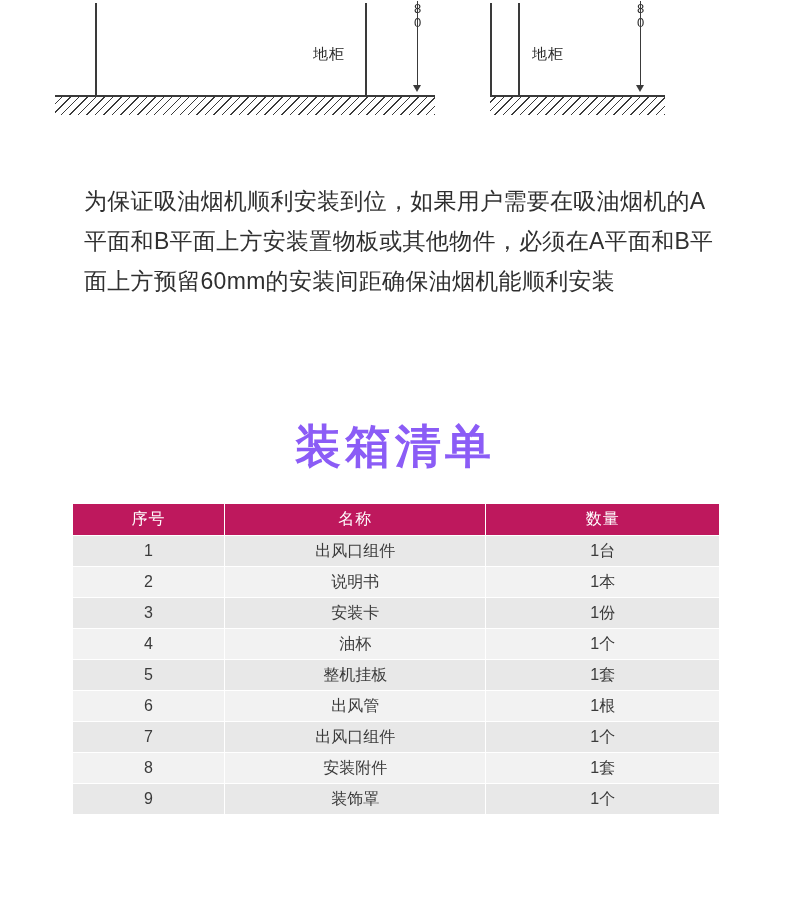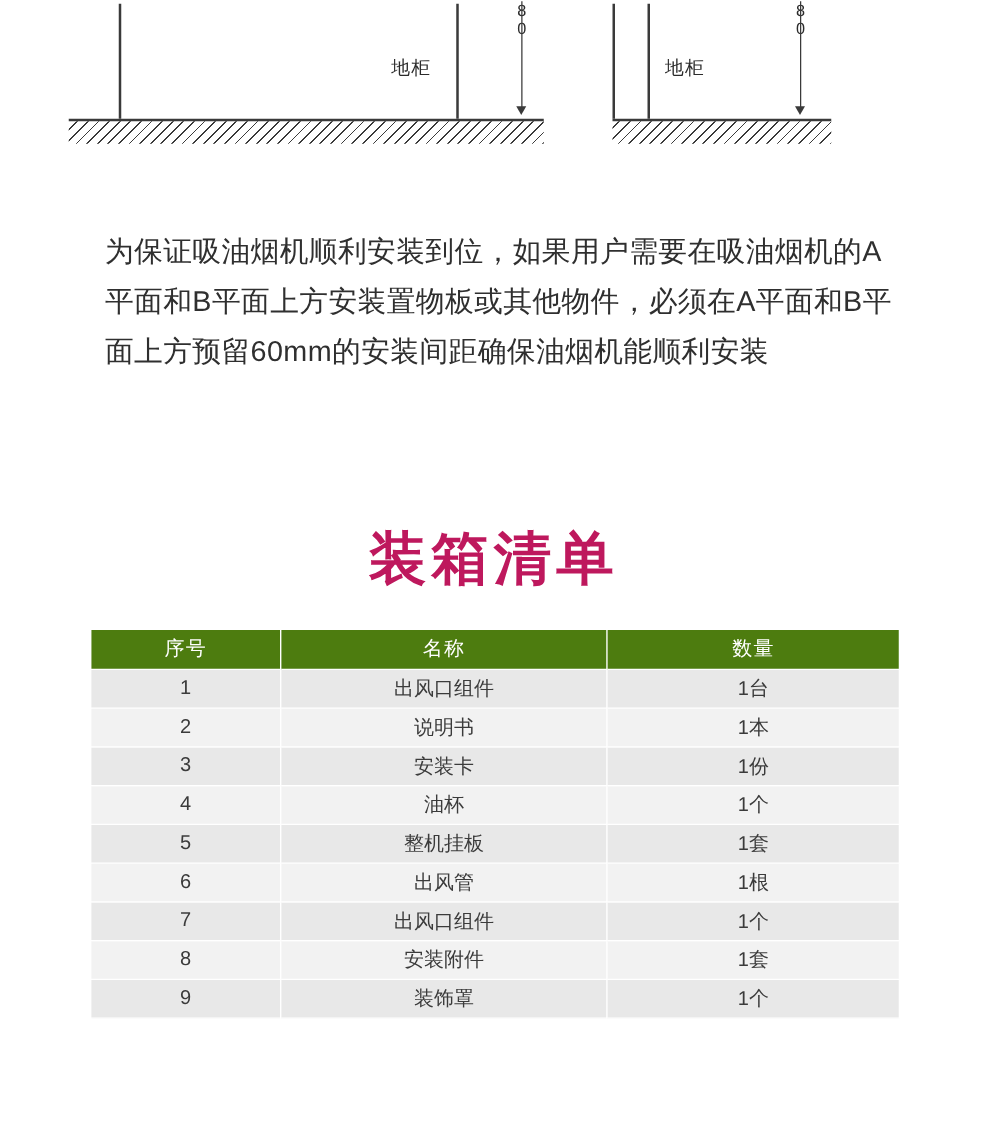--- a/index.html
+++ b/index.html
@@ -110,7 +110,7 @@
     font-size: 46px;
     font-weight: bold;
     letter-spacing: 4px;
-    color: #be185d;
+    color: #8b5cf6;
   }
 
   

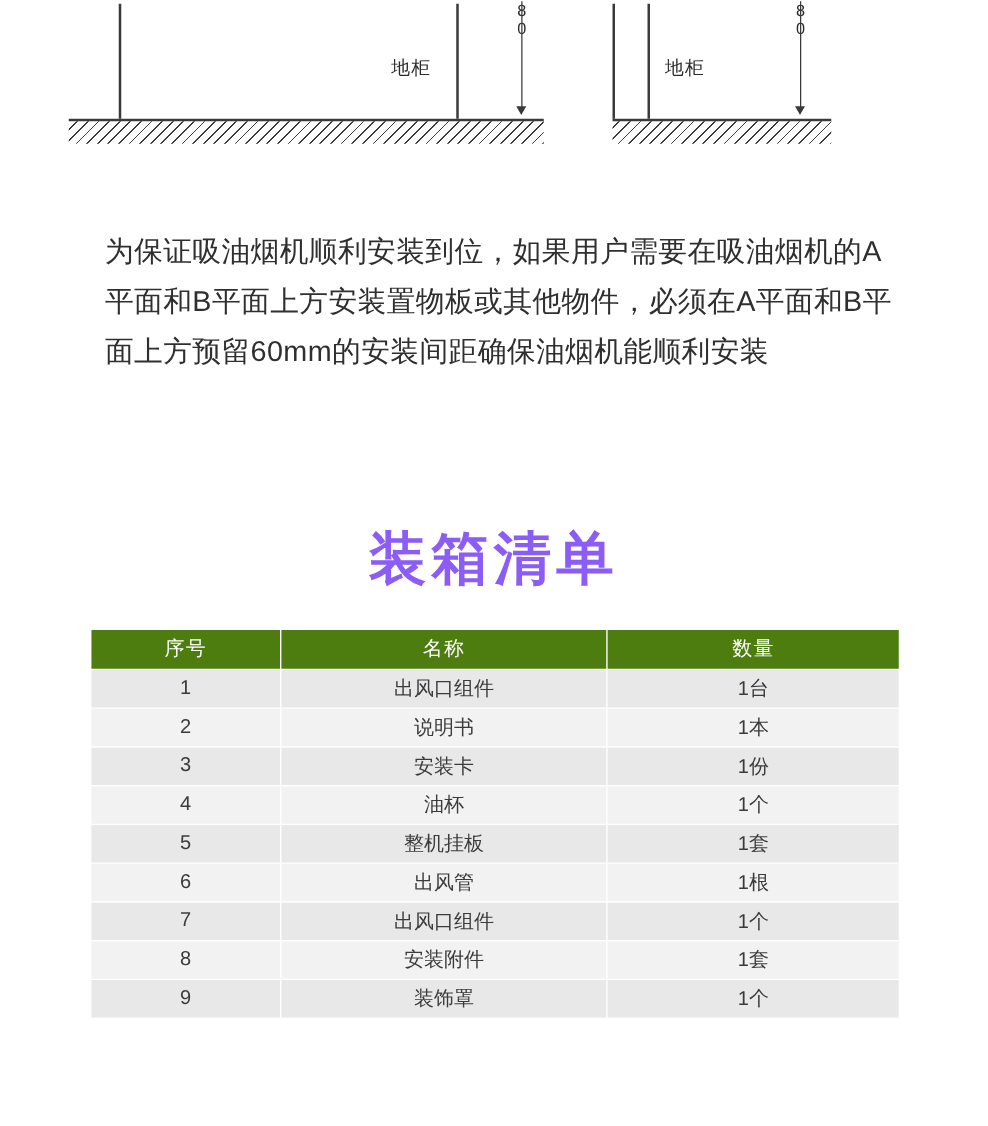--- a/index.html
+++ b/index.html
@@ -132,7 +132,7 @@
     font-weight: normal;
   }
   .packing-table thead th {
-    background: #4d7c0f;
+    background: #be185d;
     color: #ffffff;
     font-size: 16px;
     letter-spacing: 1px;

